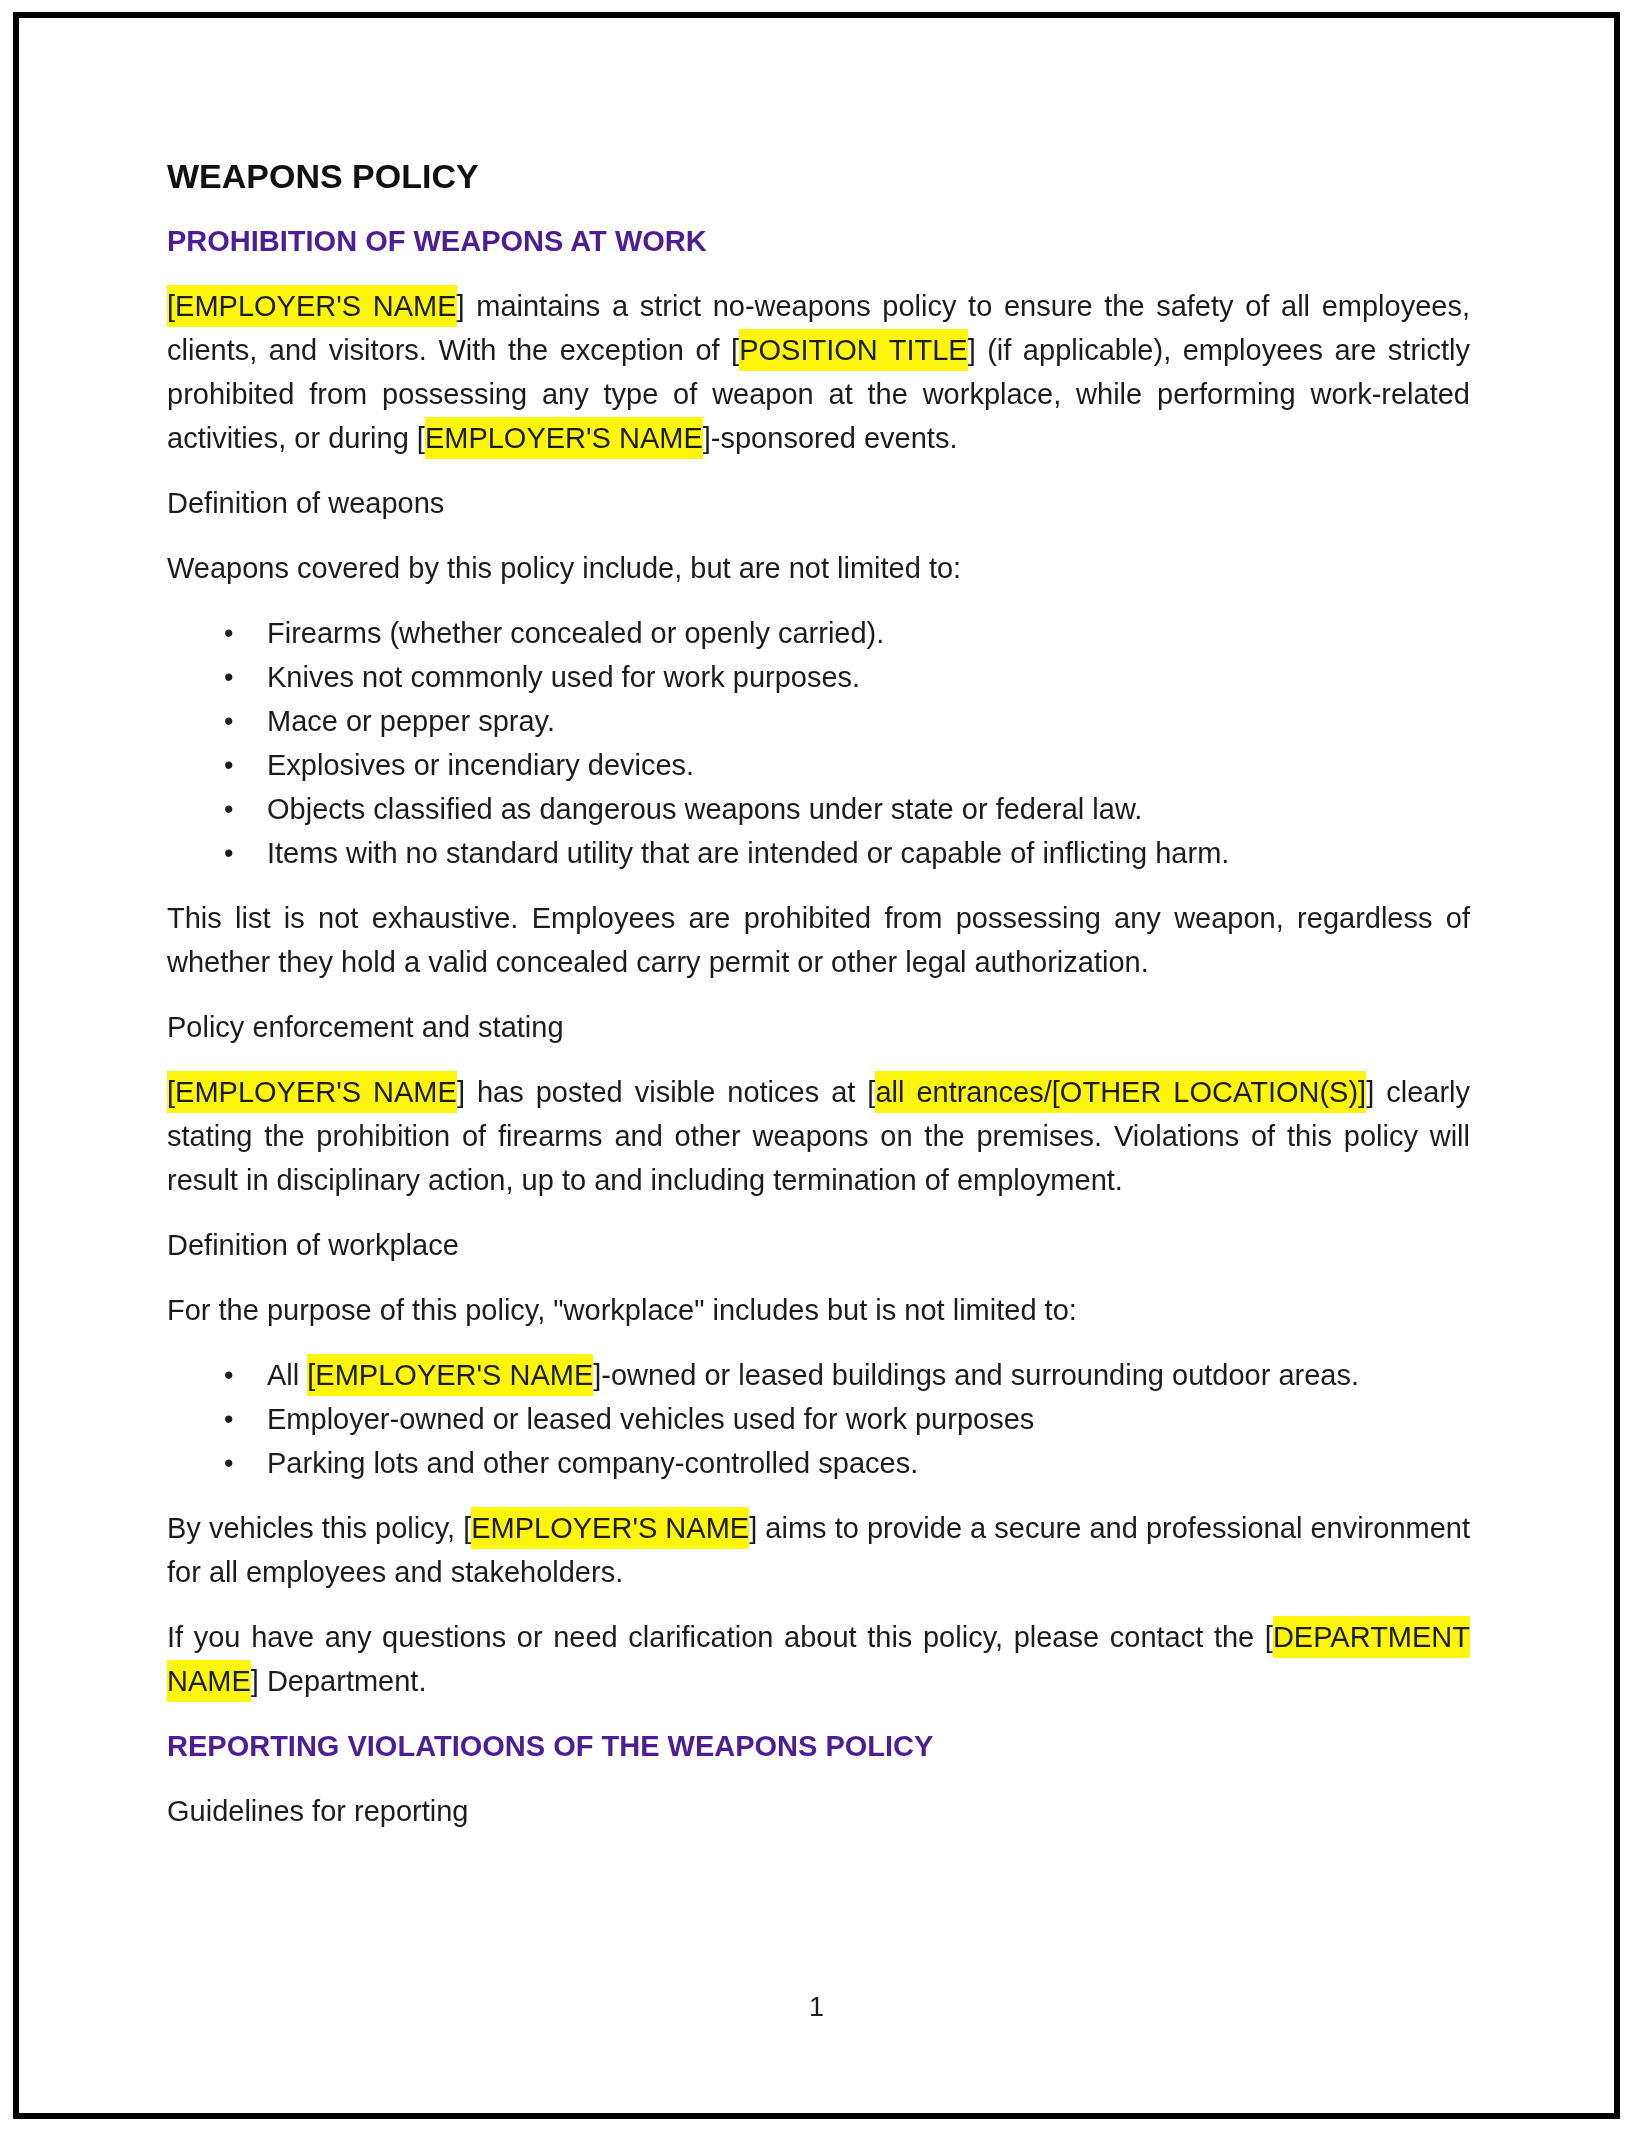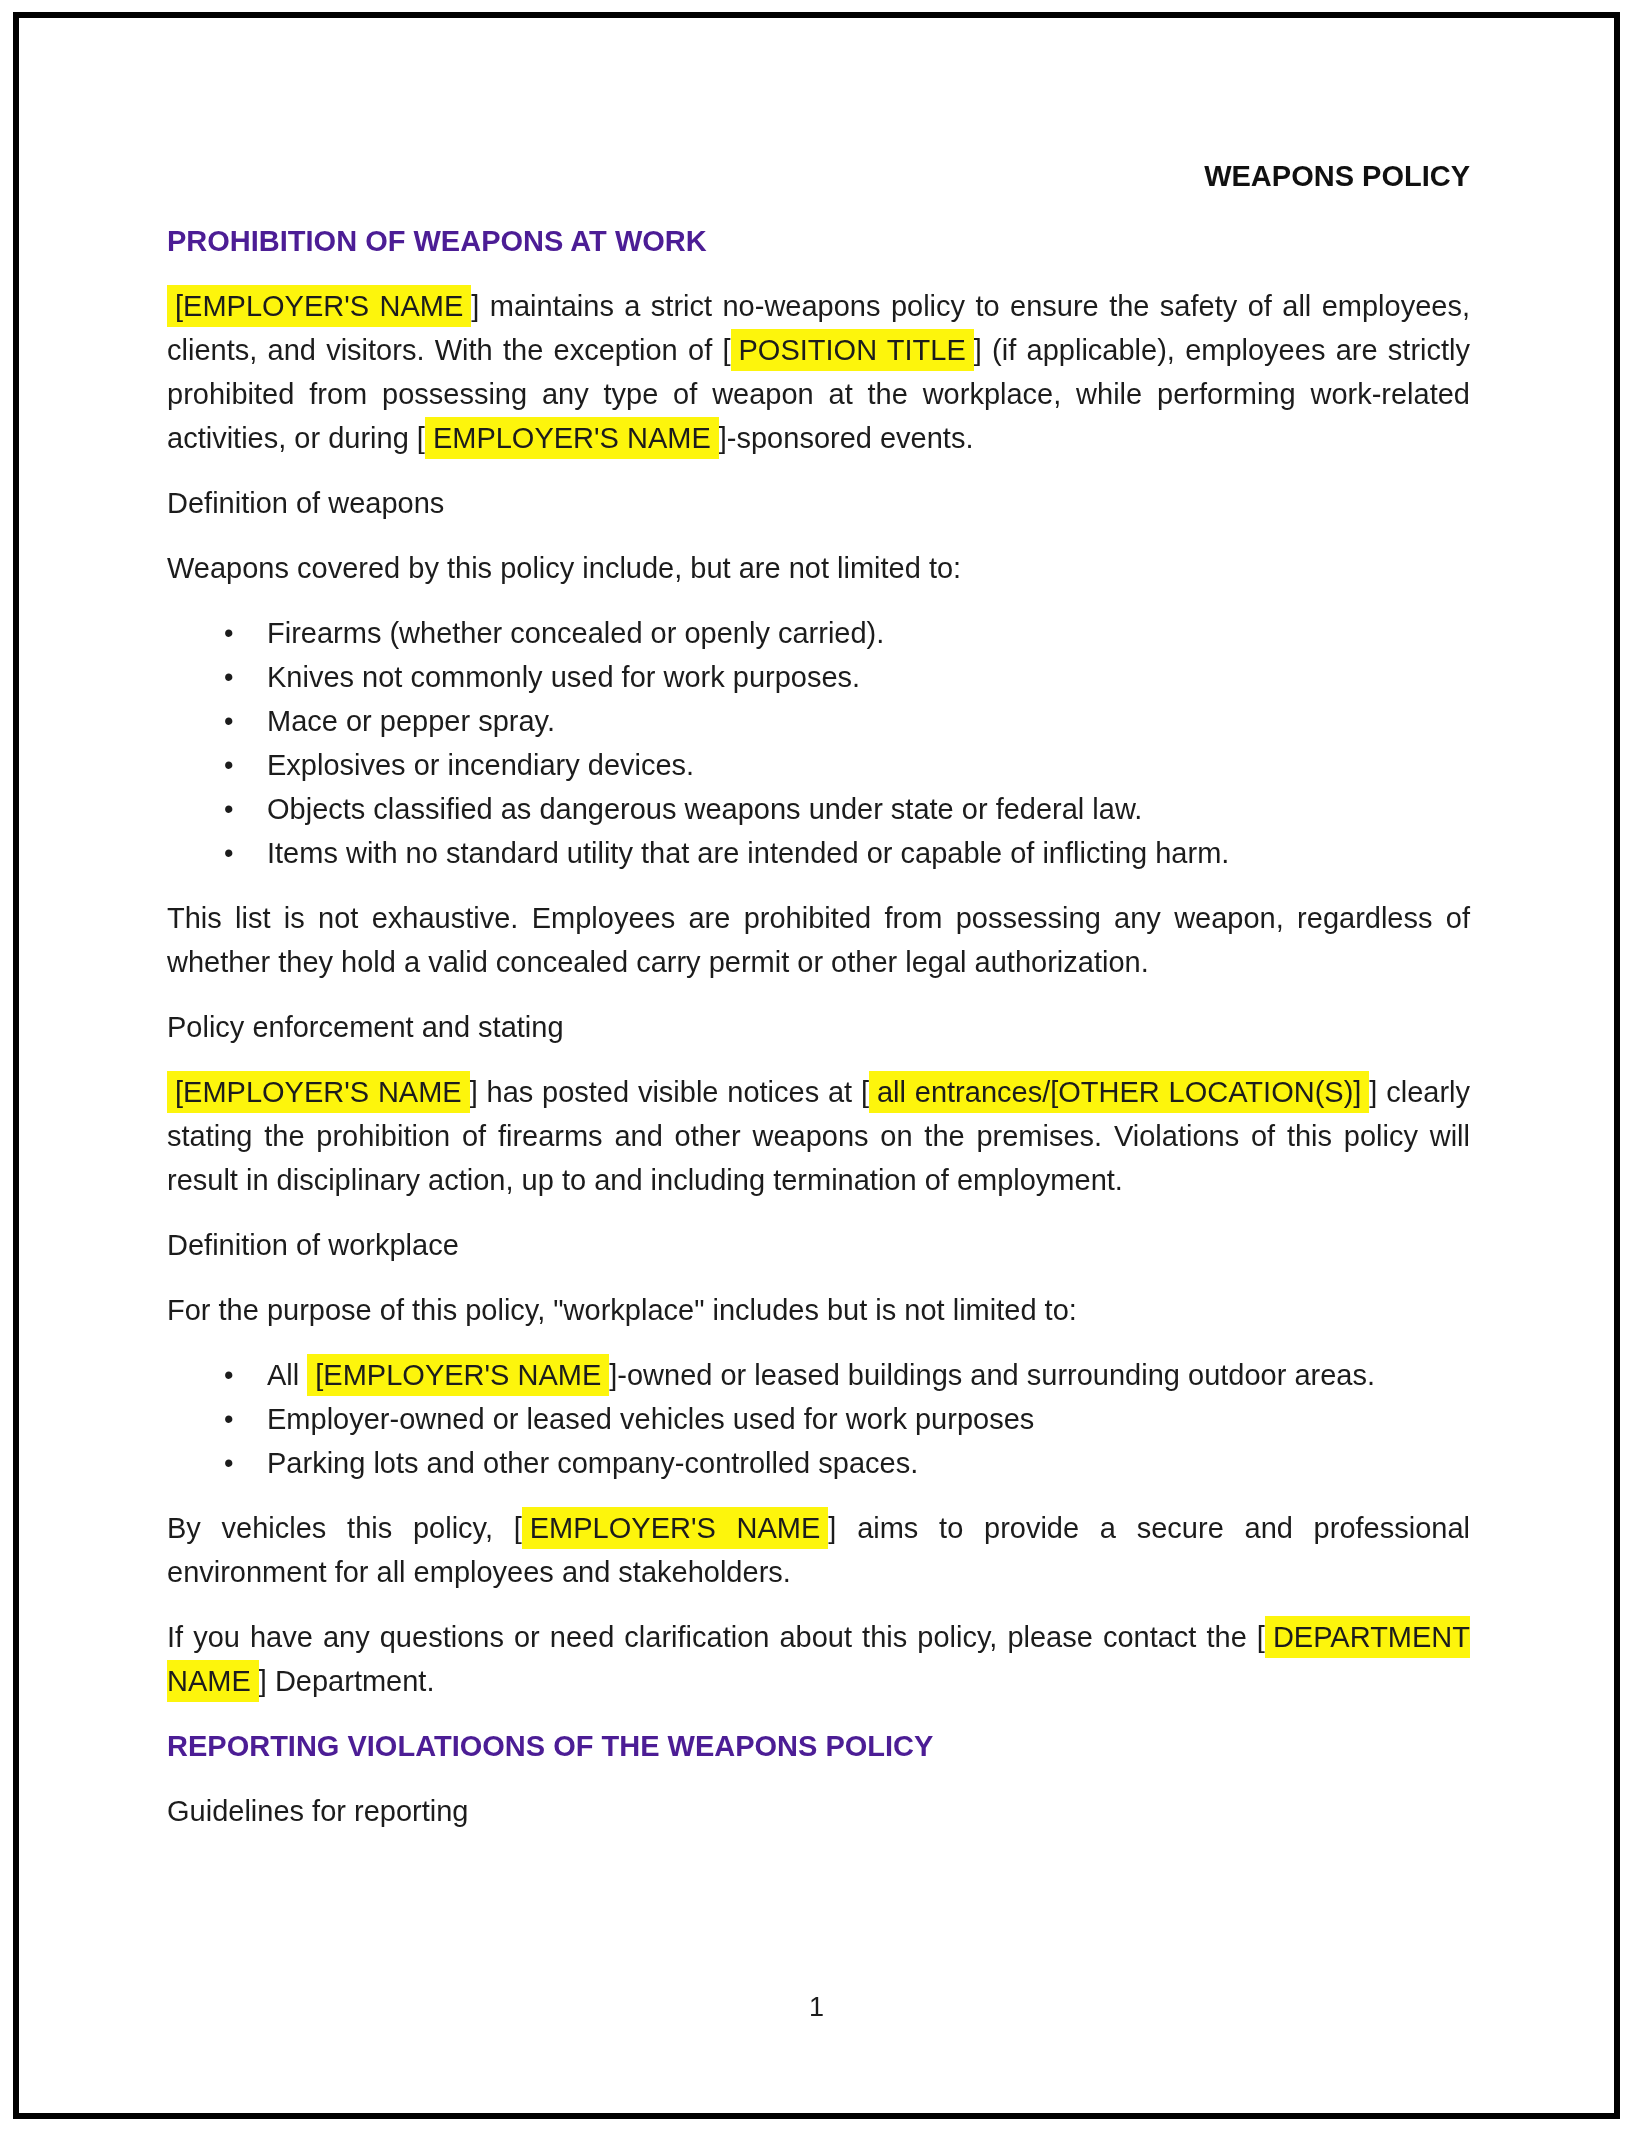--- a/index.html
+++ b/index.html
@@ -24,10 +24,10 @@
     line-height: 44px;
   }
   .doc-title {
-    font-size: 29px;
+    font-size: 34px;
     font-weight: bold;
     color: #111111;
-    text-align: right;
+    text-align: left;
     margin: 0 0 21px 0;
   }
   #blocks p { margin: 0 0 21px 0; }

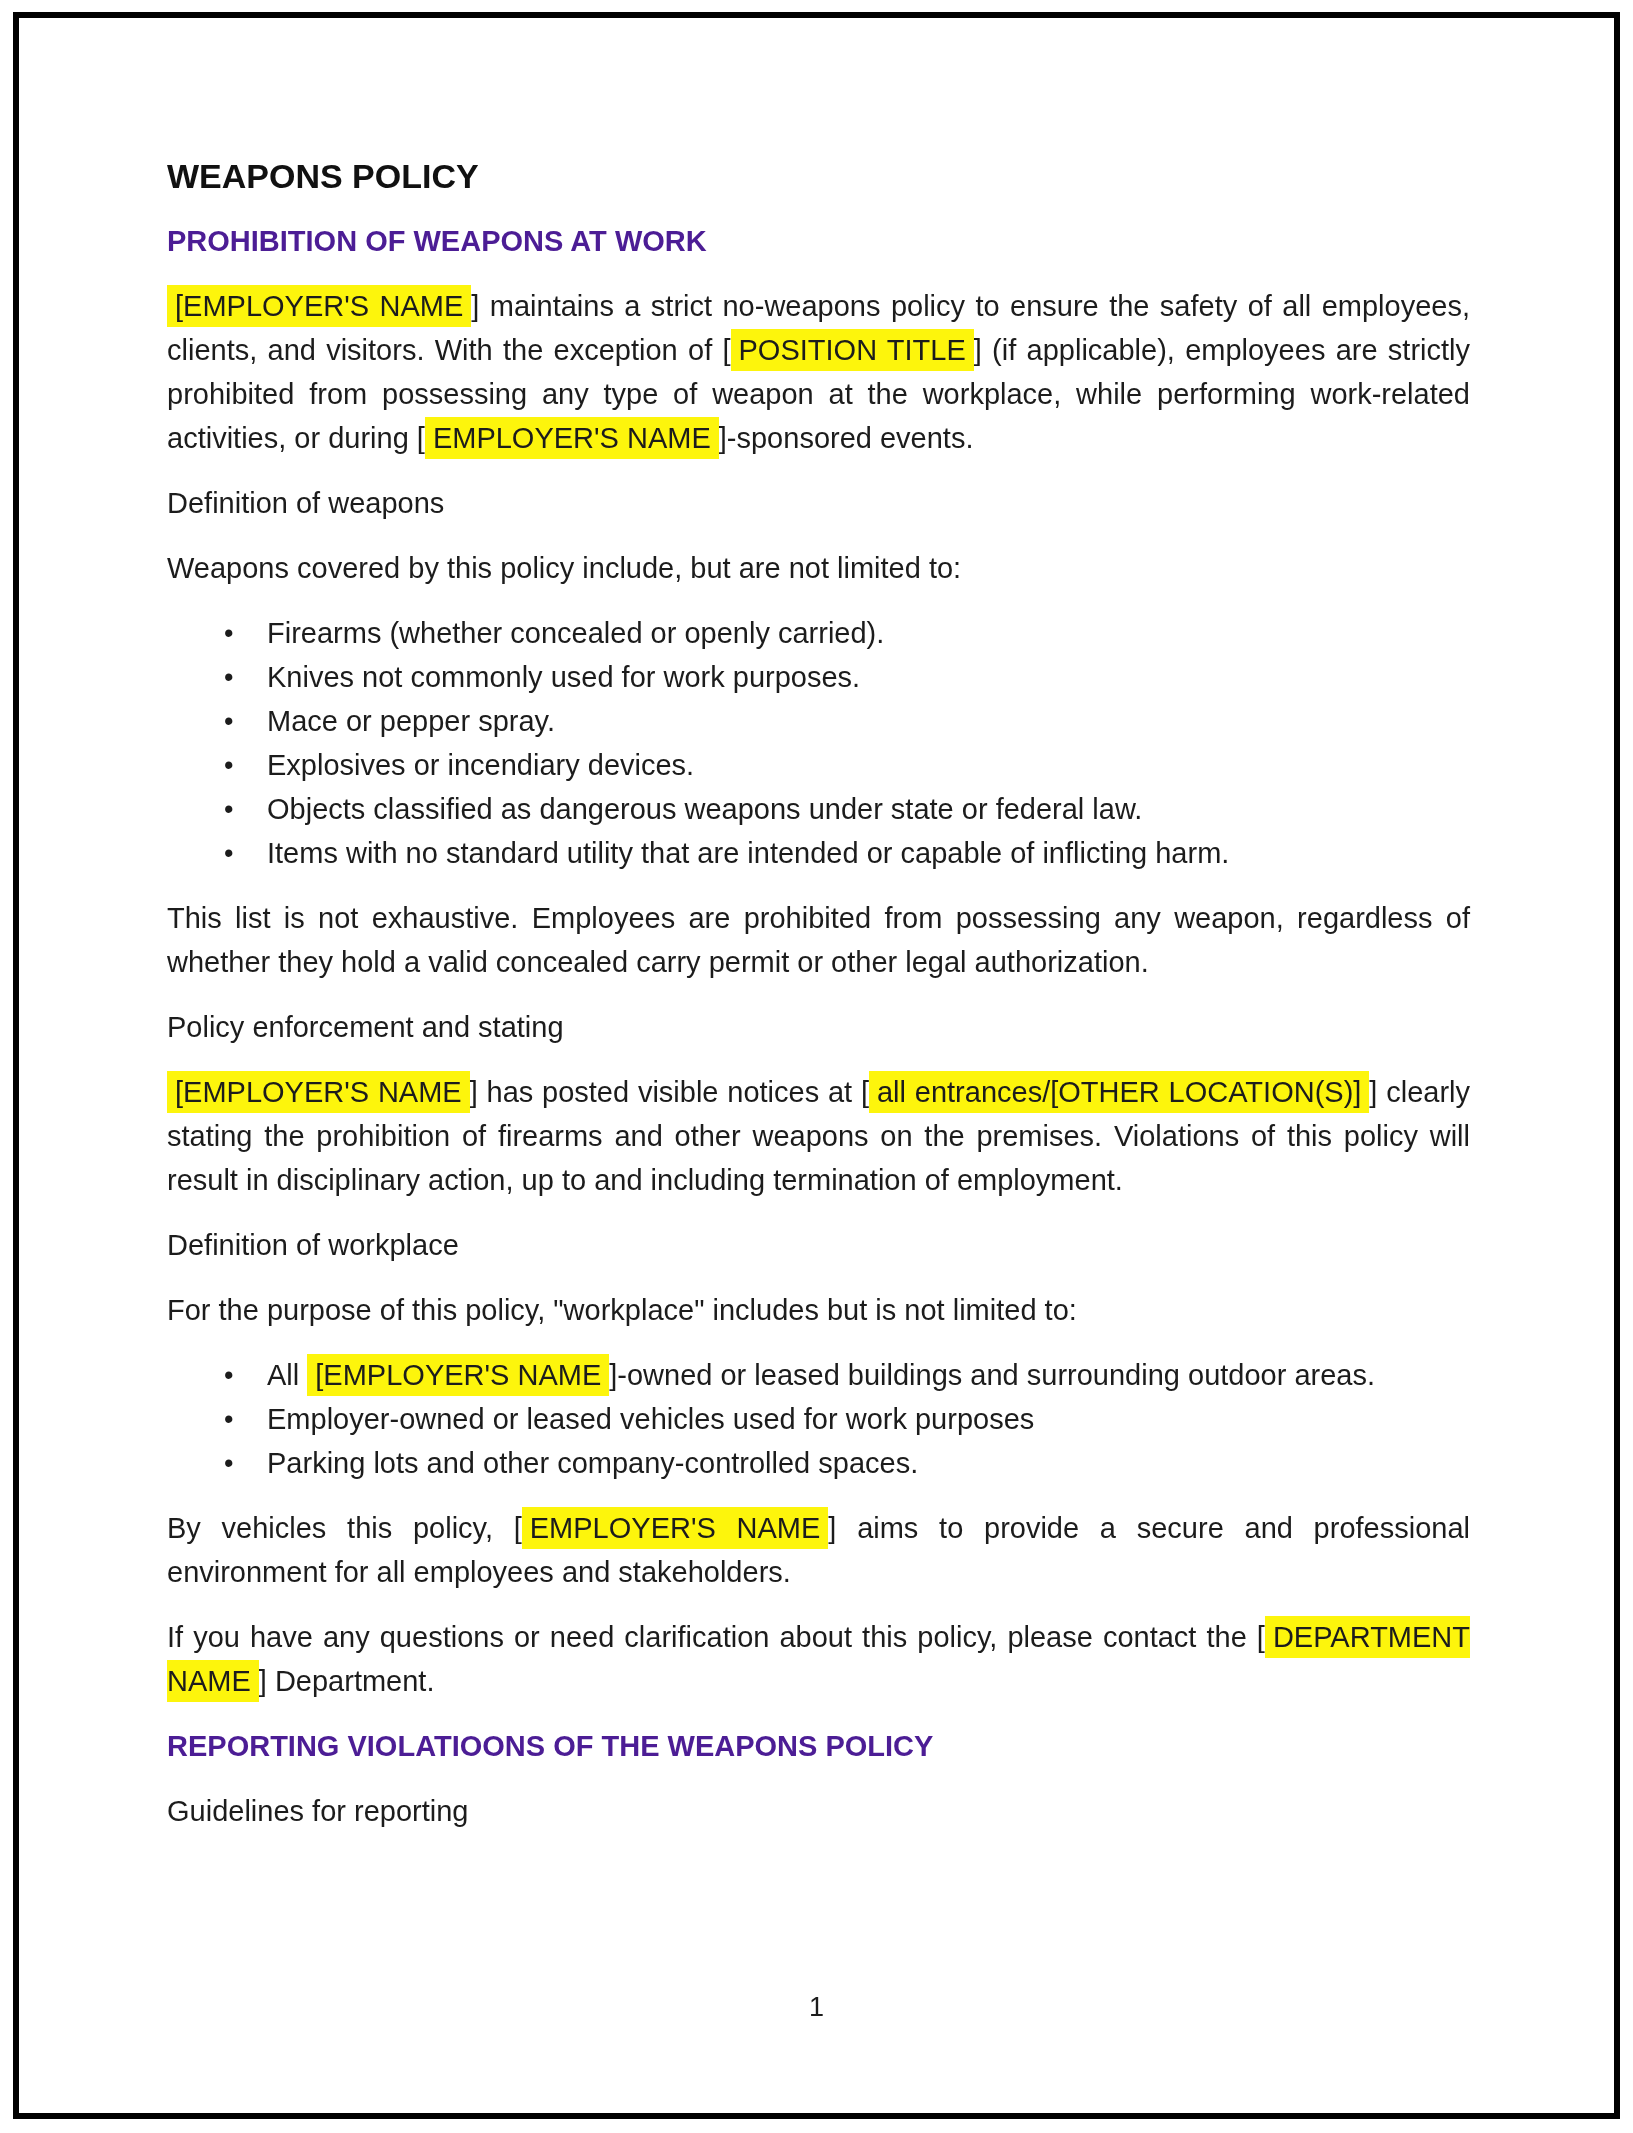--- a/index.html
+++ b/index.html
@@ -53,7 +53,7 @@
   }
   .hl {
     background: var(--hl, #fdf50c);
-    padding: 5px 8px;
+    padding: 5px 0;
   }
   .page-number {
     position: absolute;

